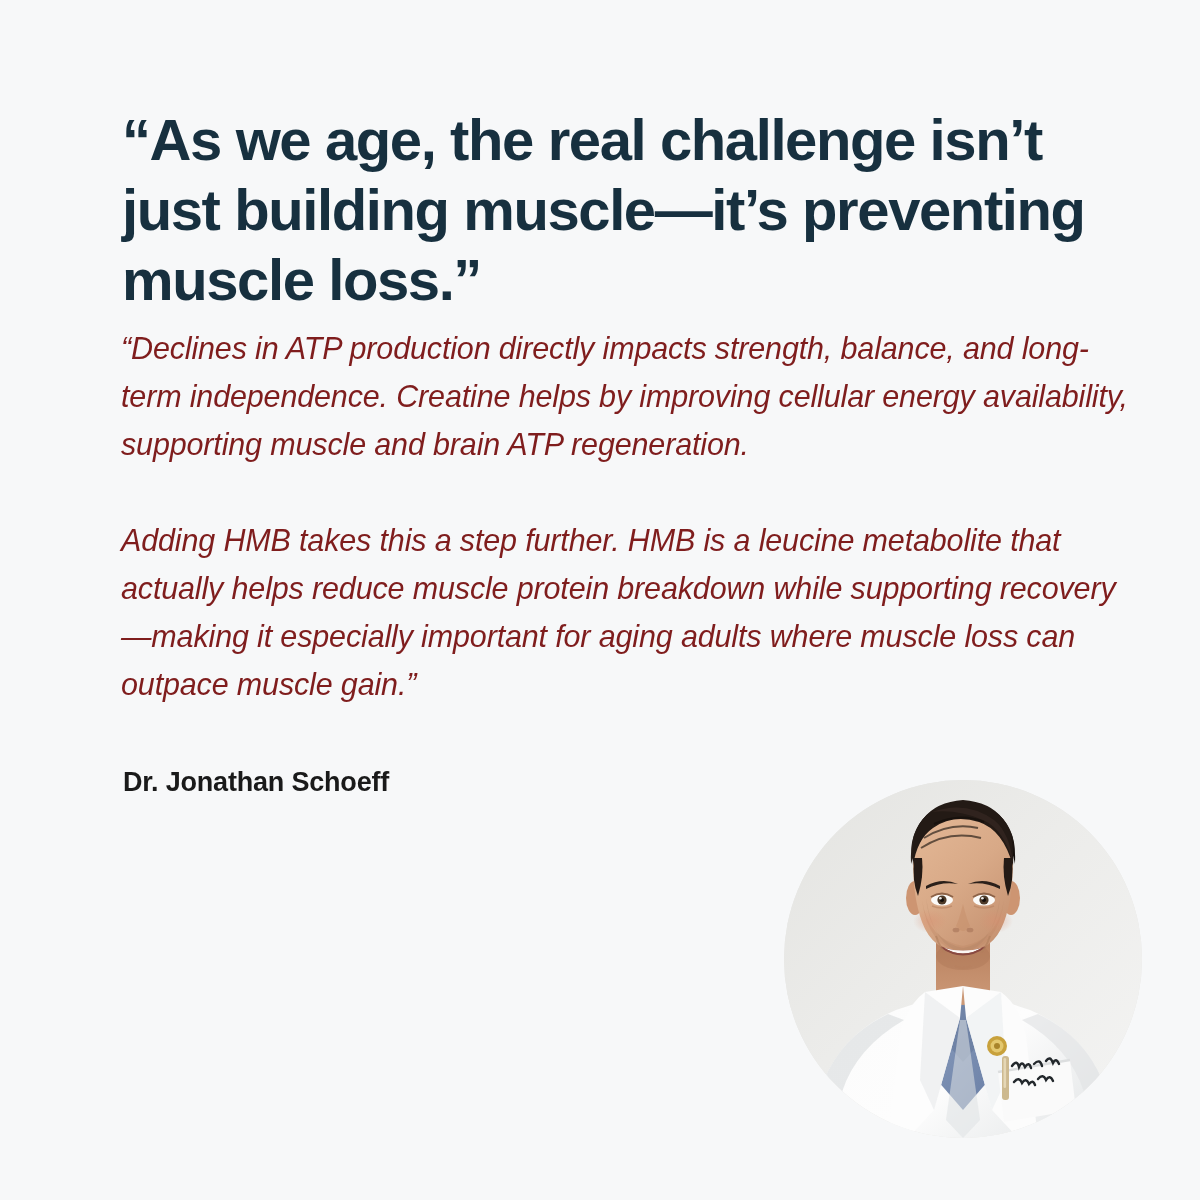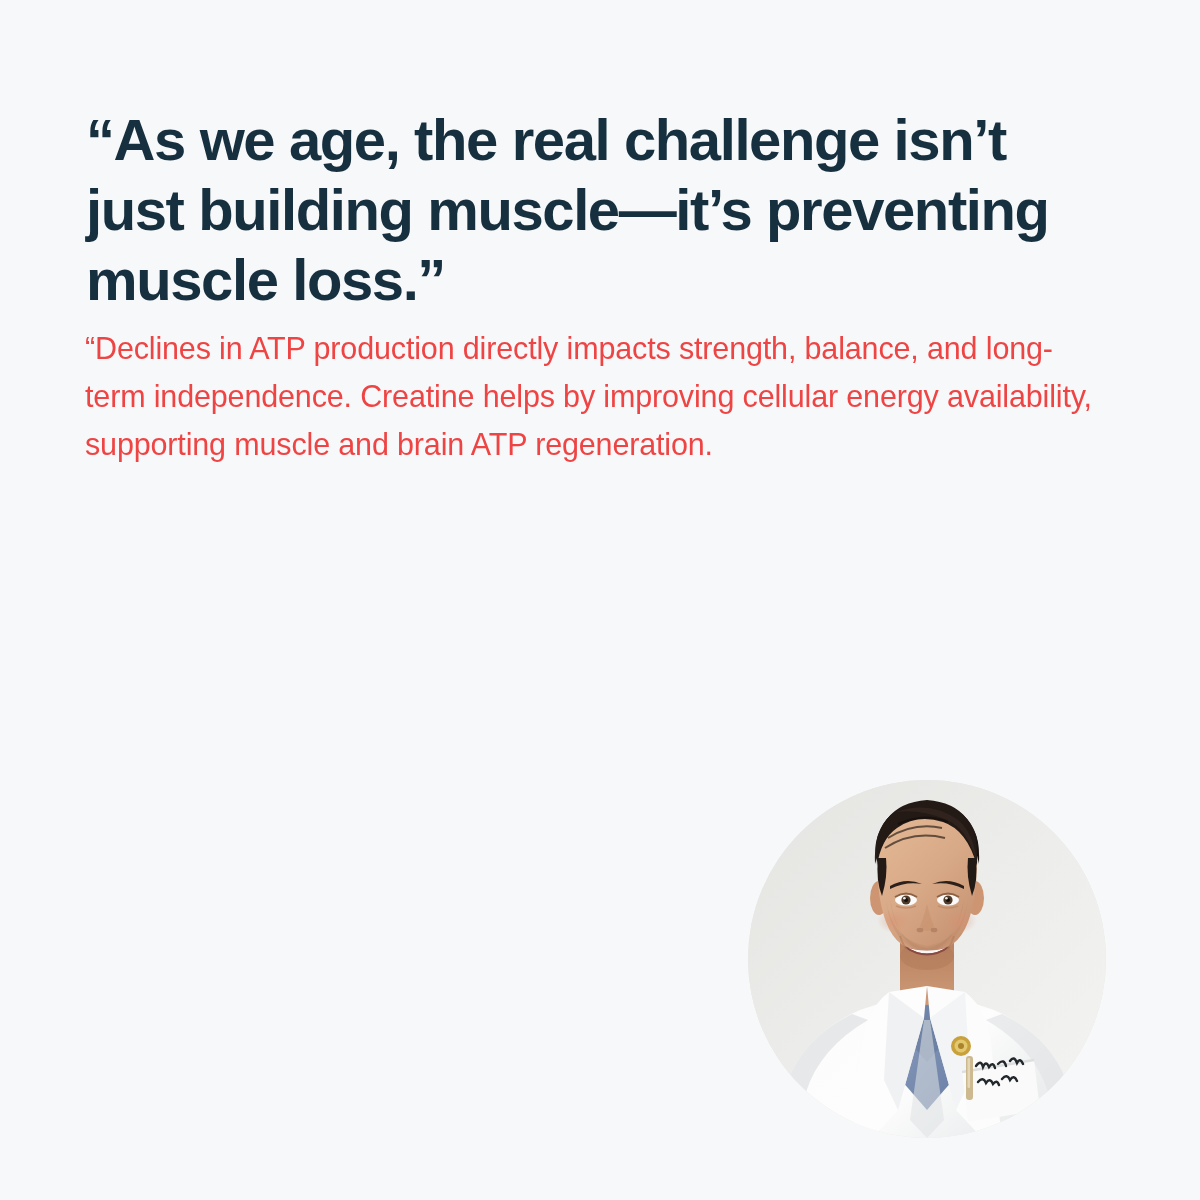--- a/index.html
+++ b/index.html
@@ -18,6 +18,7 @@
     width: 1020px;
     height: 1200px;
     background: #f7f8f9;
+    margin-left: 36px;
   }
 
   

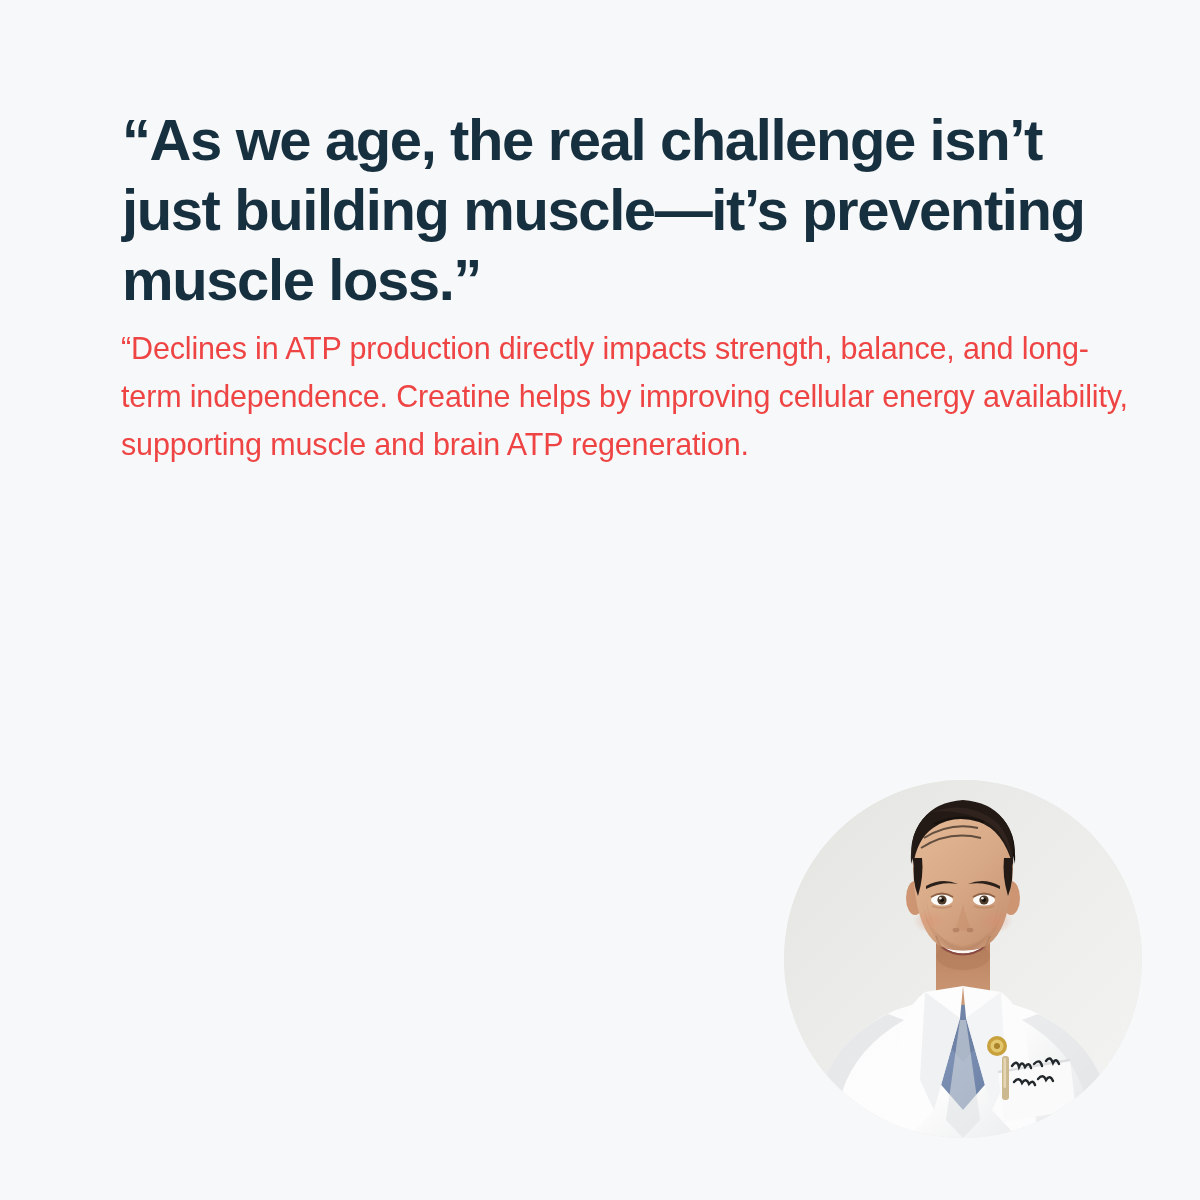--- a/index.html
+++ b/index.html
@@ -40,10 +40,11 @@
     left: 85px;
     top: 324px;
     width: 1010px;
-    color: #ef4444;
+    color: #7f1d1d;
     font-size: 30.5px;
     line-height: 48px;
     letter-spacing: -0.15px;
+    font-style: italic;
   }
   #body-copy p {
     margin: 0;

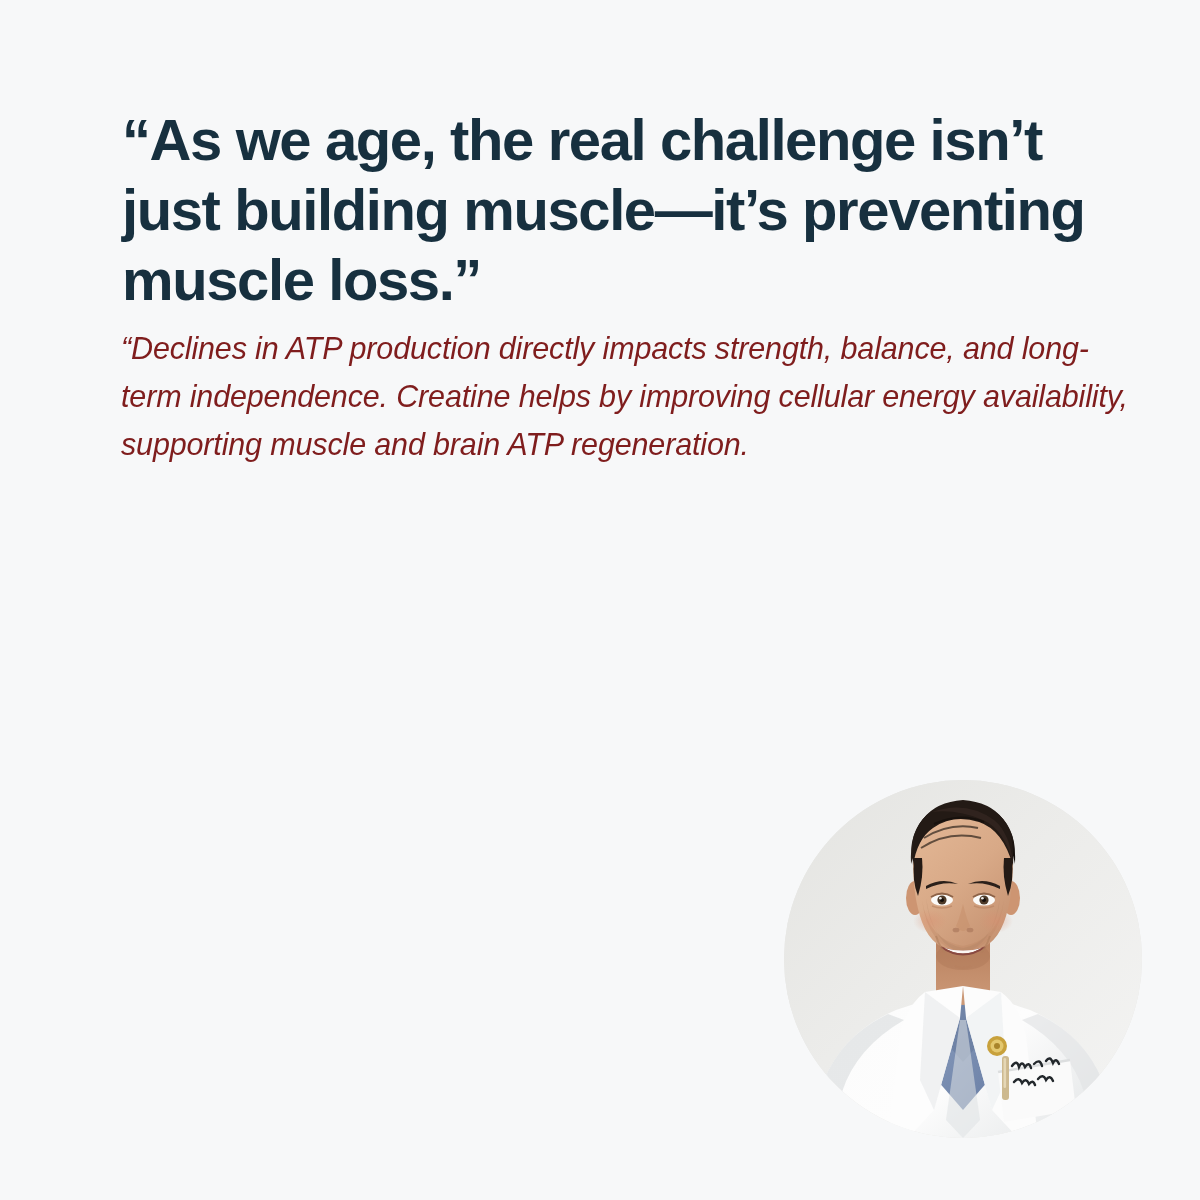--- a/index.html
+++ b/index.html
@@ -87,6 +87,7 @@
 
   <div id="body-copy">
     <p>“Declines in ATP production directly impacts strength, balance, and long-term independence. Creatine helps by improving cellular energy availability, supporting muscle and brain ATP regeneration.</p>
+    <p>Adding HMB takes this a step further. HMB is a leucine metabolite that actually helps reduce muscle protein breakdown while supporting recovery—making it especially important for aging adults where muscle loss can outpace muscle gain.”</p>
   </div>
 
   <div id="attribution">

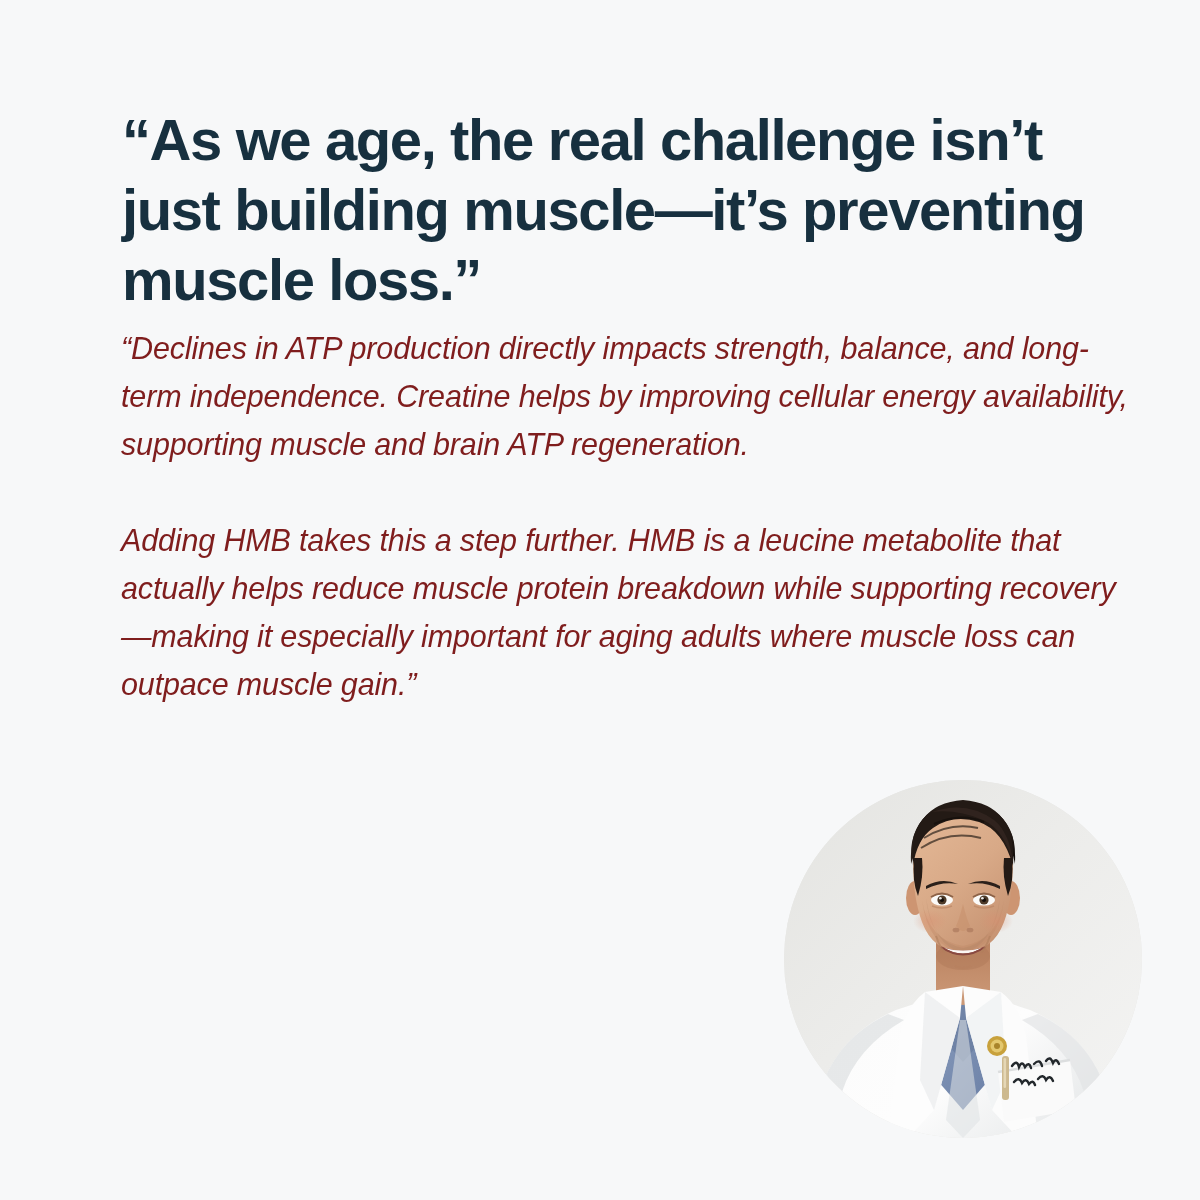--- a/index.html
+++ b/index.html
@@ -91,6 +91,7 @@
   </div>
 
   <div id="attribution">
+    <div>Dr. Jonathan Schoeff</div>
   </div>
 
   <div id="portrait">

